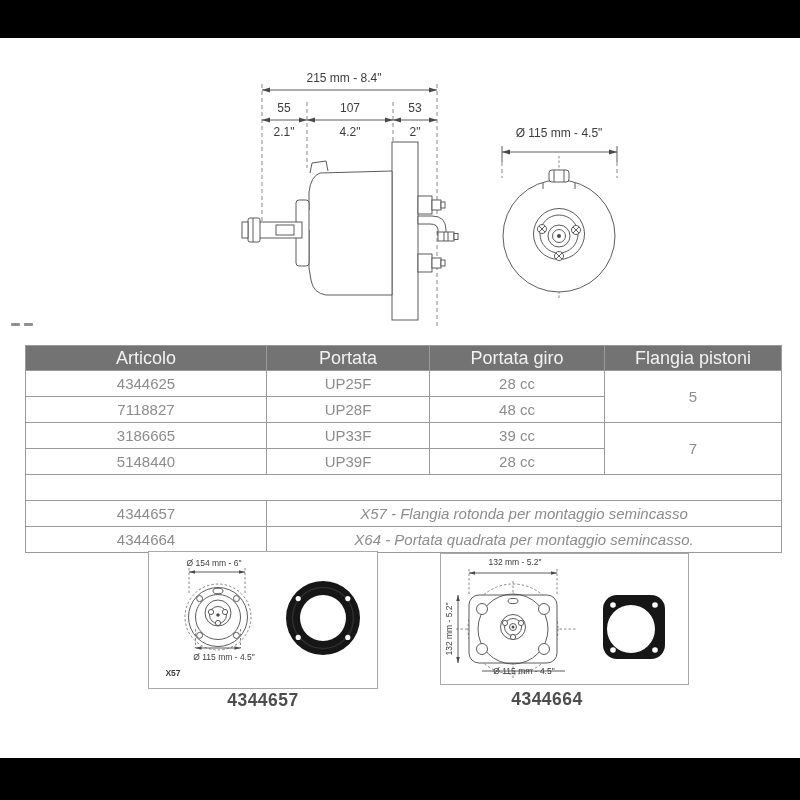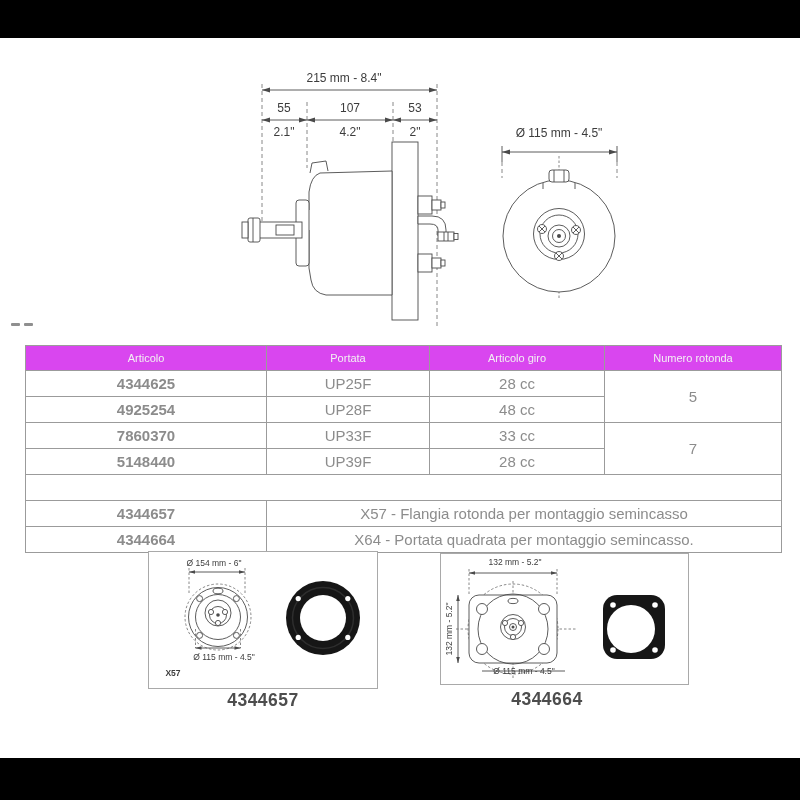--- a/index.html
+++ b/index.html
@@ -31,7 +31,7 @@
     padding:0;overflow:hidden;white-space:nowrap;
   }
   #spec-table th{
-    background:#d946ef;color:#f2f2f2;font-weight:400;font-size:11px;height:24px;
+    background:#737373;color:#f2f2f2;font-weight:400;font-size:18px;height:24px;
   }
   #spec-table td{color:#8c8c8c;font-size:15px;height:25px;}
   td.art{font-weight:bold;color:#474747;}

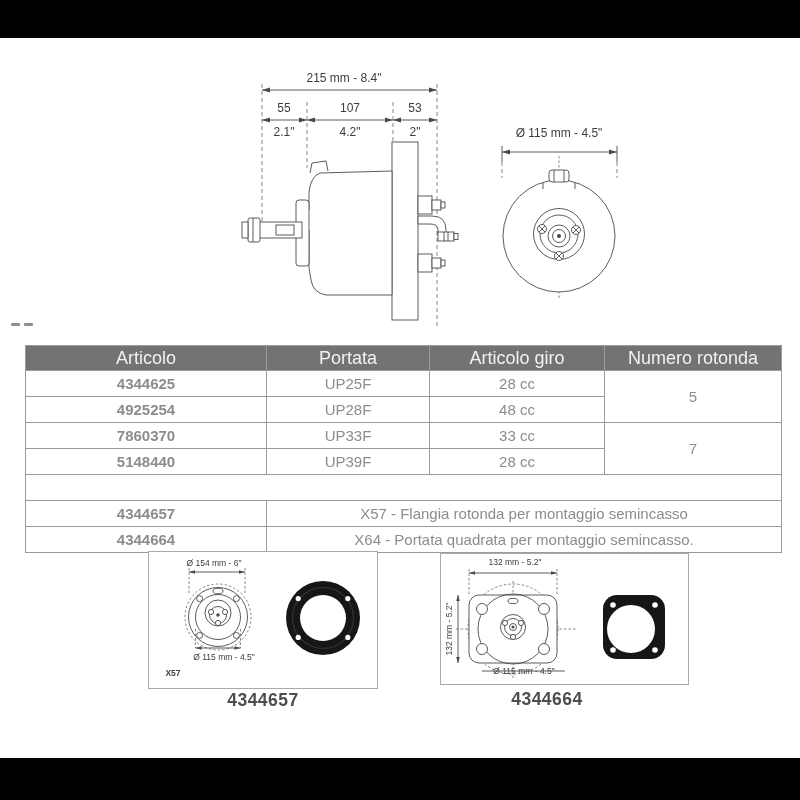--- a/index.html
+++ b/index.html
@@ -152,7 +152,7 @@
       <tr>
     <th>Articolo</th>
     <th>Portata</th>
-    <th>Articolo giro</th>
+    <th>Portata giro</th>
     <th>Numero rotonda</th>
   </tr>
   <tr>

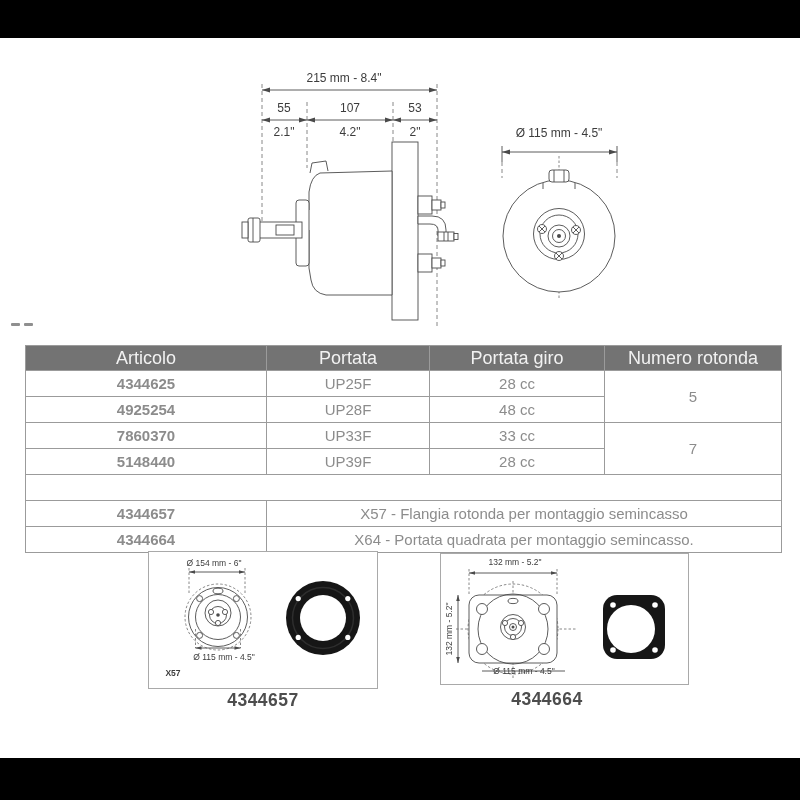--- a/index.html
+++ b/index.html
@@ -153,7 +153,7 @@
     <th>Articolo</th>
     <th>Portata</th>
     <th>Portata giro</th>
-    <th>Numero rotonda</th>
+    <th>Flangia pistoni</th>
   </tr>
   <tr>
     <td class="art">4344625</td>

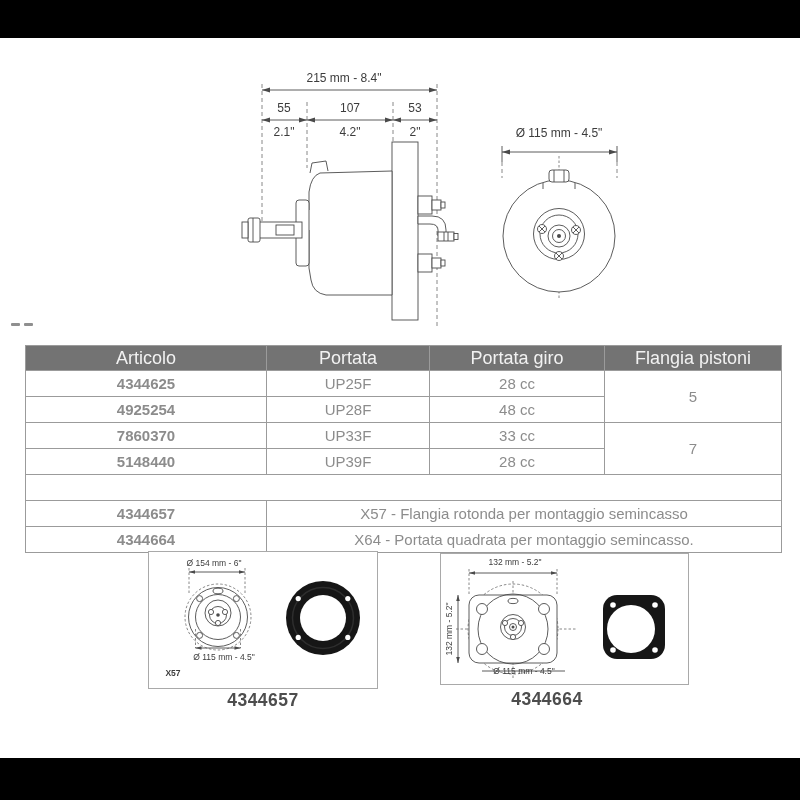--- a/index.html
+++ b/index.html
@@ -34,7 +34,7 @@
     background:#737373;color:#f2f2f2;font-weight:400;font-size:18px;height:24px;
   }
   #spec-table td{color:#8c8c8c;font-size:15px;height:25px;}
-  td.art{font-weight:bold;color:#474747;}
+  td.art{font-weight:normal;color:#474747;}
   td.pist{font-size:16px;}
   tr.sep td{height:7px;border-left:none;border-right:none;background:#fff;}
   td.descr{font-size:15px;}

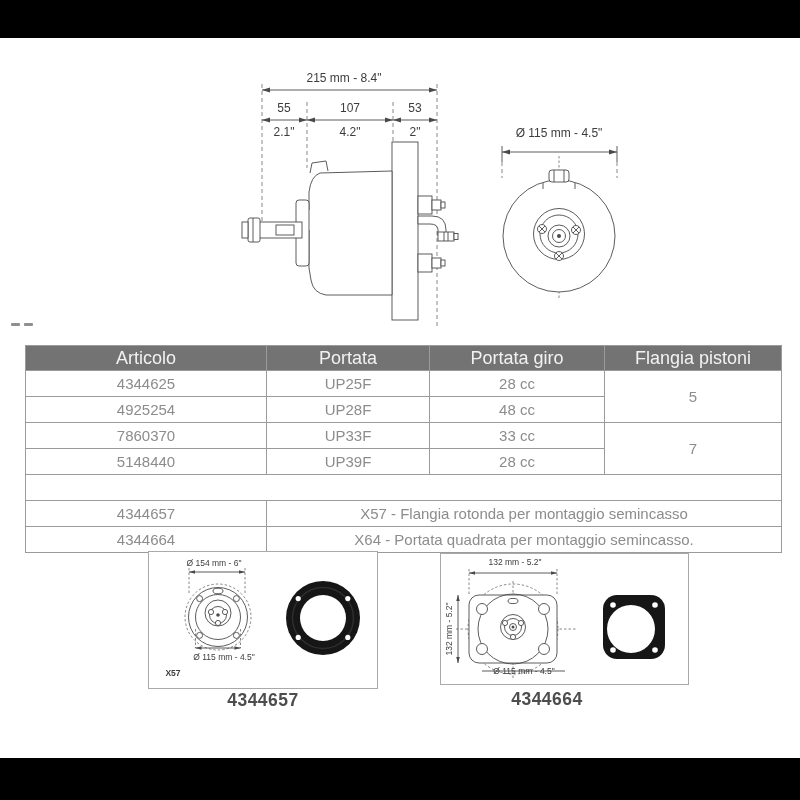--- a/index.html
+++ b/index.html
@@ -162,7 +162,7 @@
     <td class="pist" rowspan="2">5</td>
   </tr>
   <tr>
-    <td class="art">4925254</td>
+    <td class="art">7118827</td>
     <td>UP28F</td>
     <td>48 cc</td>
   </tr>

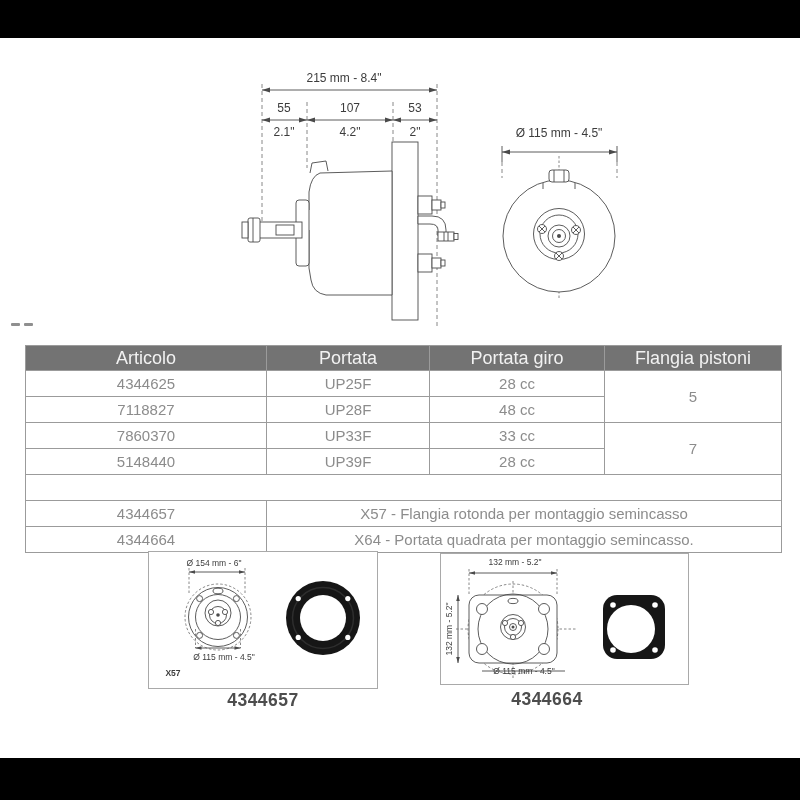--- a/index.html
+++ b/index.html
@@ -167,7 +167,7 @@
     <td>48 cc</td>
   </tr>
   <tr>
-    <td class="art">7860370</td>
+    <td class="art">3186665</td>
     <td>UP33F</td>
     <td>33 cc</td>
     <td class="pist" rowspan="2">7</td>

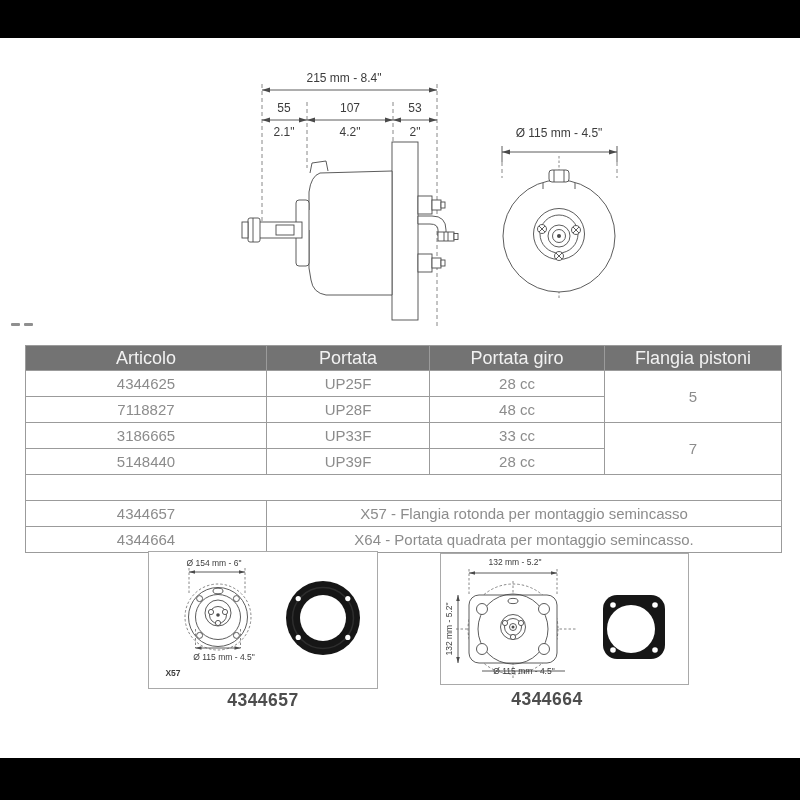--- a/index.html
+++ b/index.html
@@ -169,7 +169,7 @@
   <tr>
     <td class="art">3186665</td>
     <td>UP33F</td>
-    <td>33 cc</td>
+    <td>39 cc</td>
     <td class="pist" rowspan="2">7</td>
   </tr>
   <tr>

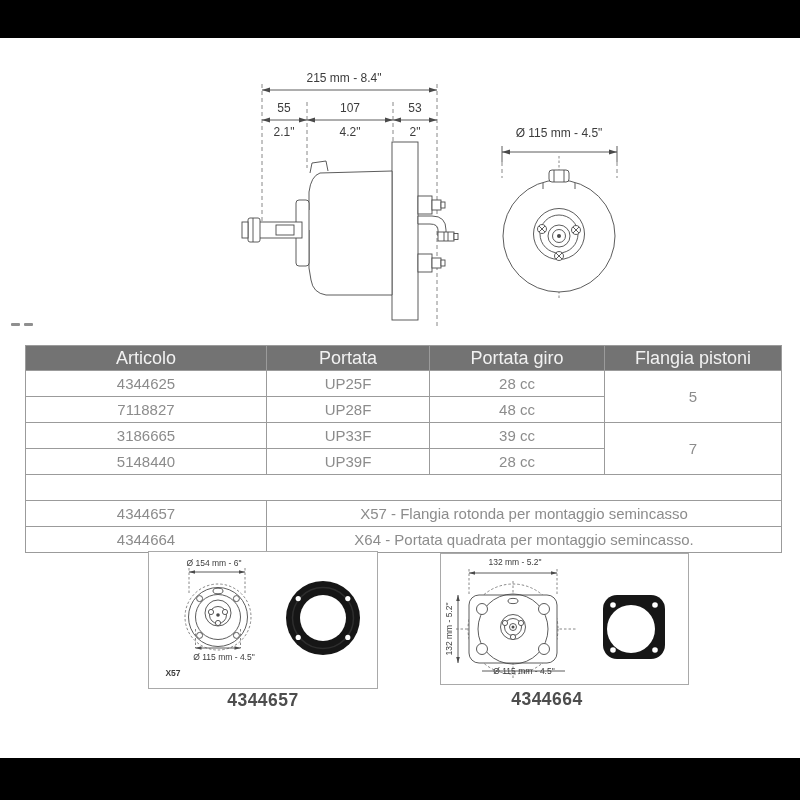--- a/index.html
+++ b/index.html
@@ -37,7 +37,7 @@
   td.art{font-weight:normal;color:#474747;}
   td.pist{font-size:16px;}
   tr.sep td{height:7px;border-left:none;border-right:none;background:#fff;}
-  td.descr{font-size:15px;}
+  td.descr{font-size:15px;font-style:italic;}
   .part-label{
     position:absolute;font-size:17.5px;font-weight:bold;color:#4d4d4d;
     text-align:center;letter-spacing:0.5px;

